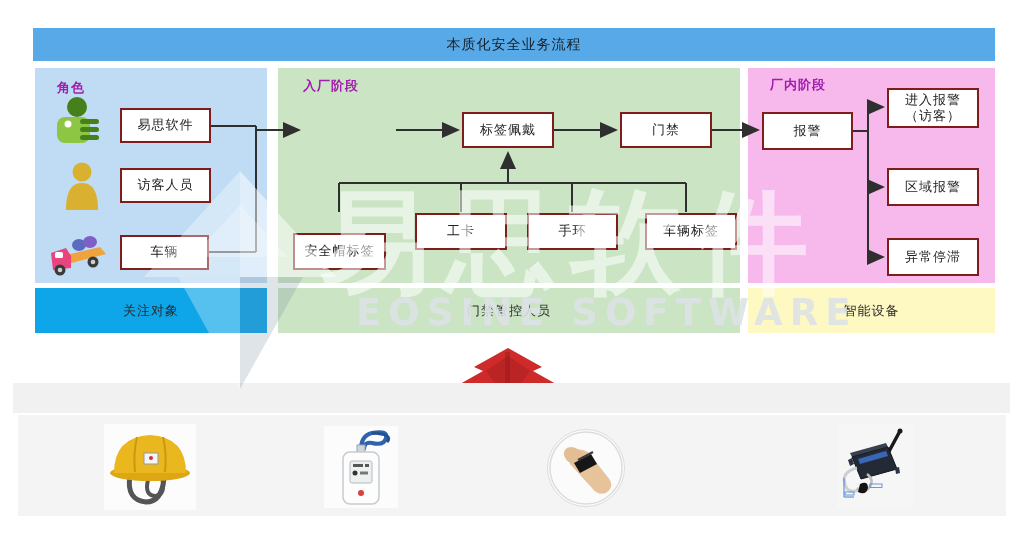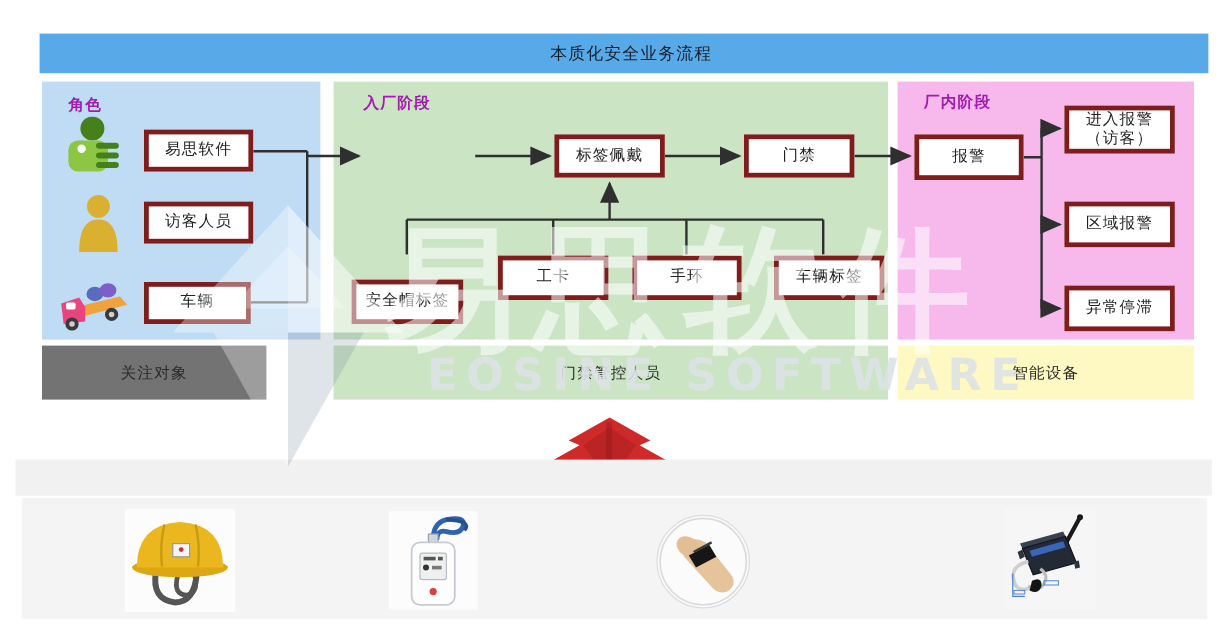--- a/index.html
+++ b/index.html
@@ -10,7 +10,7 @@
   .banner{
     position:absolute;left:33px;top:28px;width:962px;height:33px;
     background:#57a9e8;display:flex;align-items:center;justify-content:center;
-    font-size:14px;color:#15202b;letter-spacing:1px;padding-left:12px;
+    font-size:14px;color:#15202b;letter-spacing:1px;
   }
   .col{position:absolute;top:68px;height:215px;}
   .col-roles{left:35px;width:232px;background:#bfdcf4;}

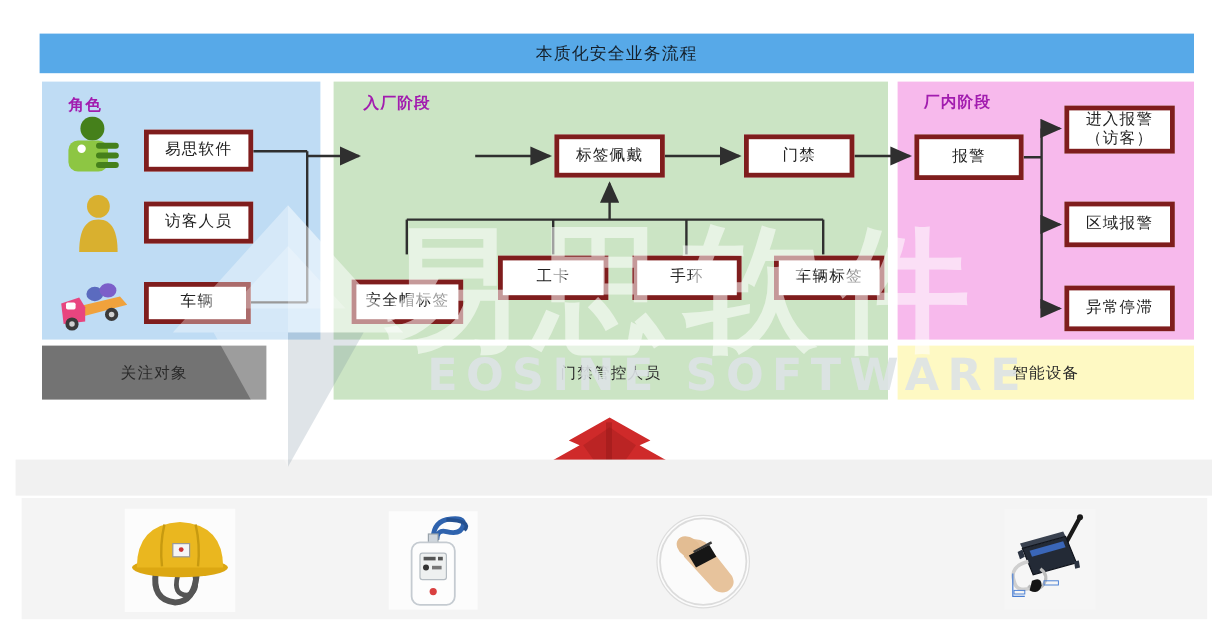--- a/index.html
+++ b/index.html
@@ -18,7 +18,7 @@
   .col-factory{left:748px;width:247px;background:#f7b9ec;}
   .sec-header{position:absolute;font-size:13px;font-weight:bold;color:#a21caf;letter-spacing:1px;}
   .node{
-    position:absolute;background:#fff;border:4px solid #7f1d1d;box-sizing:border-box;
+    position:absolute;background:#fff;border:2px solid #7f1d1d;box-sizing:border-box;
     display:flex;flex-direction:column;align-items:center;justify-content:center;
     font-size:13px;color:#222;text-align:center;line-height:1.25;letter-spacing:1px;
   }

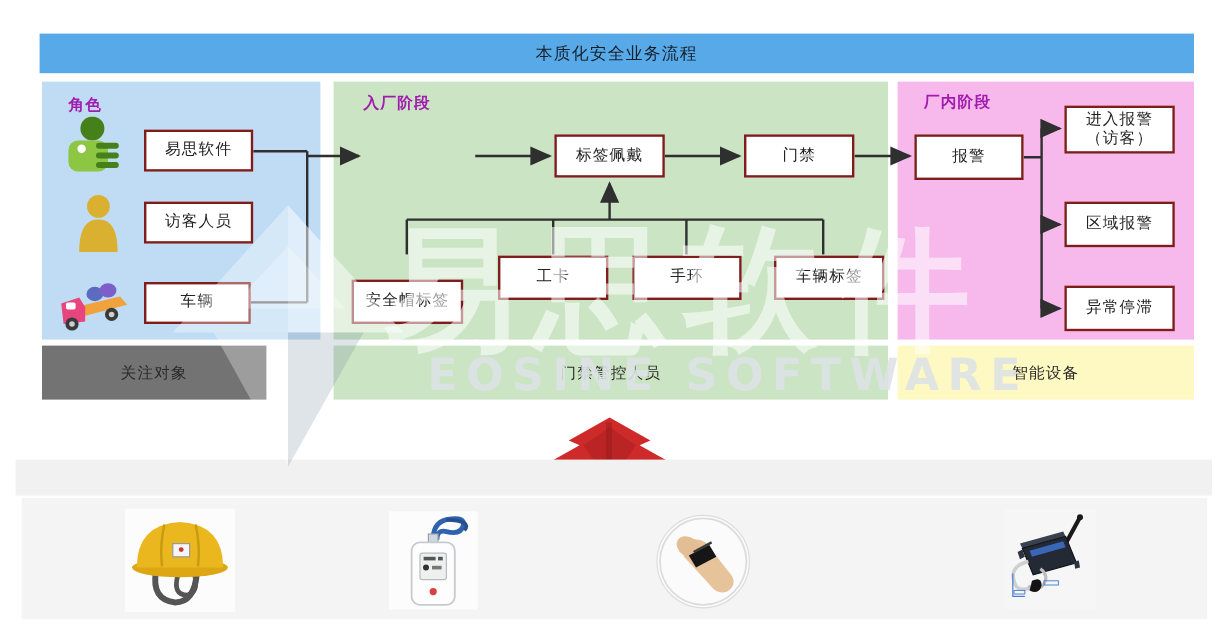--- a/index.html
+++ b/index.html
@@ -26,7 +26,7 @@
     position:absolute;top:288px;height:45px;display:flex;align-items:center;justify-content:center;
     font-size:13px;color:#2a2a2a;letter-spacing:1px;
   }
-  .f-roles{left:35px;width:187px;background:#737373;}
+  .f-roles{left:35px;width:232px;background:#0ea5e9;}
   .f-entry{left:278px;width:462px;background:#cbe4c4;}
   .f-factory{left:748px;width:247px;background:#fef9c3;}
   .icon{position:absolute;}

